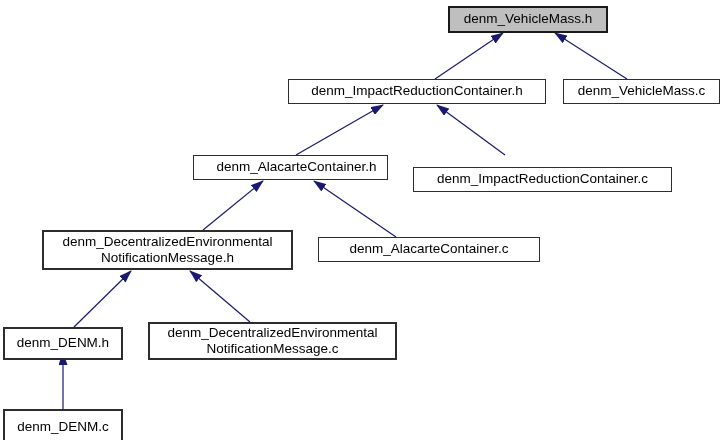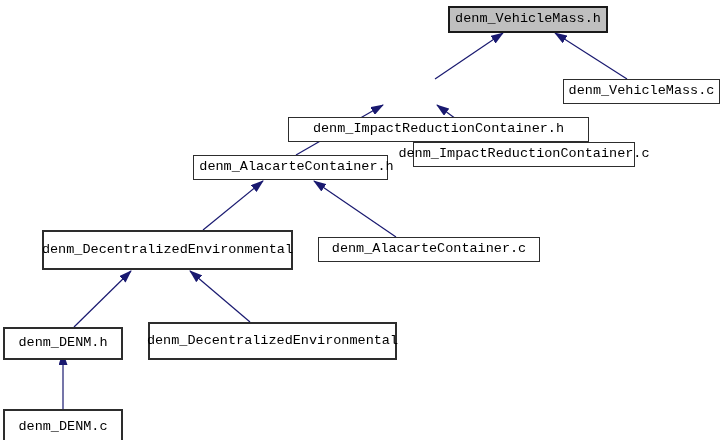--- a/index.html
+++ b/index.html
@@ -37,7 +37,6 @@
     color: #000000;
     white-space: nowrap;
     cursor: pointer;
-    font-family: Liberation Mono, monospace;
   }
   .node.highlight {
     background: #bfbfbf;

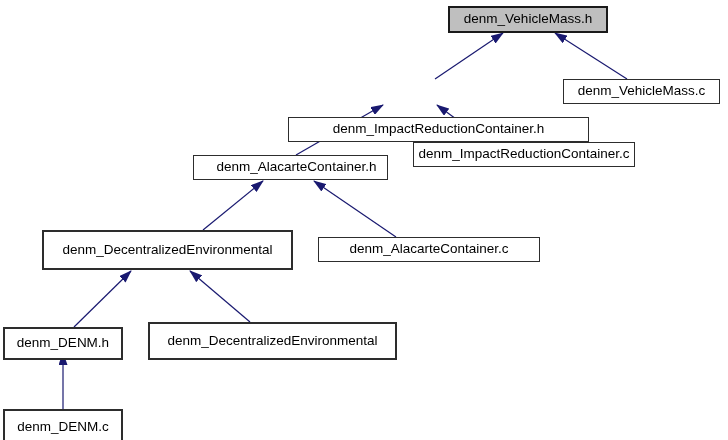--- a/index.html
+++ b/index.html
@@ -72,7 +72,7 @@
       <div class="node highlight" style="left: 448px; top: 6px; width: 160px; height: 27px; border-width: 2px;">
         <span>denm_VehicleMass.h</span>
       </div>
-      <div class="node" style="left: 288px; top: 79px; width: 301px; height: 25px; border-width: 1px; margin-top: 38px;">
+      <div class="node" style="left: 288px; top: 79px; width: 258px; height: 25px; border-width: 1px;">
         <span>denm_ImpactReductionContainer.h</span>
       </div>
       <div class="node" style="left: 563px; top: 79px; width: 157px; height: 25px; border-width: 1px;">

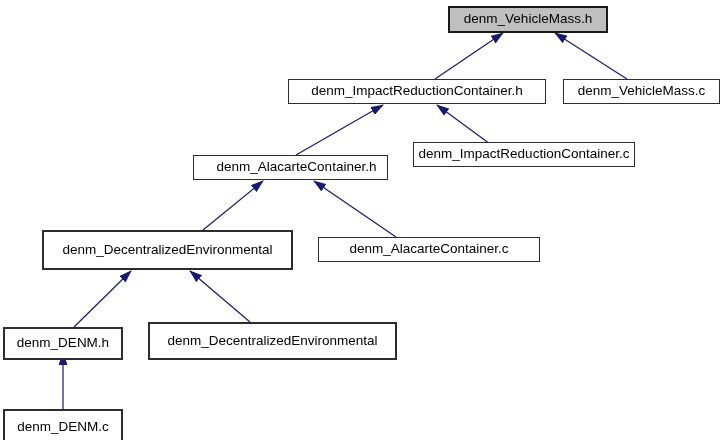--- a/index.html
+++ b/index.html
@@ -81,7 +81,7 @@
       <div class="node" style="left: 193px; top: 155px; width: 195px; height: 25px; border-width: 1px; padding-left: 12px;">
         <span>denm_AlacarteContainer.h</span>
       </div>
-      <div class="node" style="left: 413px; top: 142px; width: 222px; height: 25px; border-width: 1px;">
+      <div class="node" style="left: 413px; top: 167px; width: 259px; height: 25px; border-width: 1px;">
         <span>denm_ImpactReductionContainer.c</span>
       </div>
       <div class="node" style="left: 42px; top: 230px; width: 251px; height: 40px; border-width: 2px;">

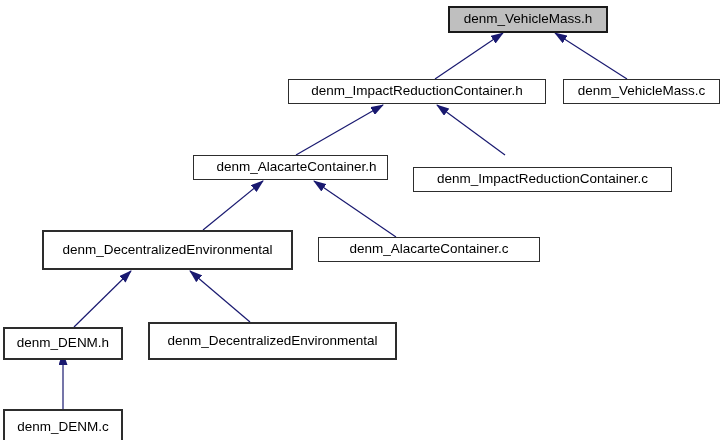--- a/index.html
+++ b/index.html
@@ -86,6 +86,7 @@
       </div>
       <div class="node" style="left: 42px; top: 230px; width: 251px; height: 40px; border-width: 2px;">
         <span>denm_DecentralizedEnvironmental</span>
+        <span>NotificationMessage.h</span>
       </div>
       <div class="node" style="left: 318px; top: 237px; width: 222px; height: 25px; border-width: 1px;">
         <span>denm_AlacarteContainer.c</span>

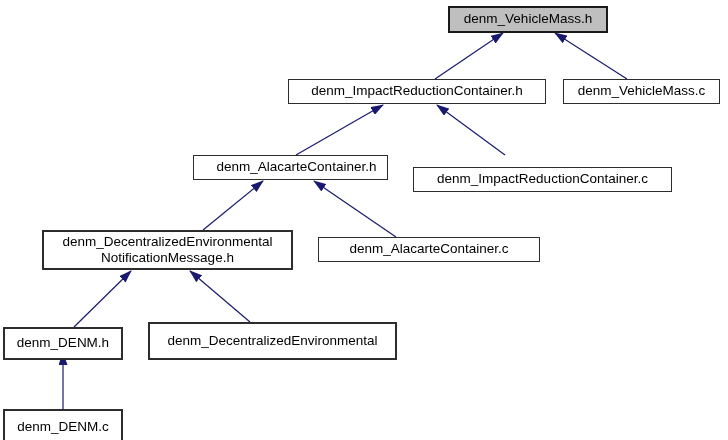--- a/index.html
+++ b/index.html
@@ -96,6 +96,7 @@
       </div>
       <div class="node" style="left: 148px; top: 322px; width: 249px; height: 38px; border-width: 2px;">
         <span>denm_DecentralizedEnvironmental</span>
+        <span>NotificationMessage.c</span>
       </div>
       <div class="node" style="left: 3px; top: 409px; width: 120px; height: 36px; border-width: 2px;">
         <span>denm_DENM.c</span>

